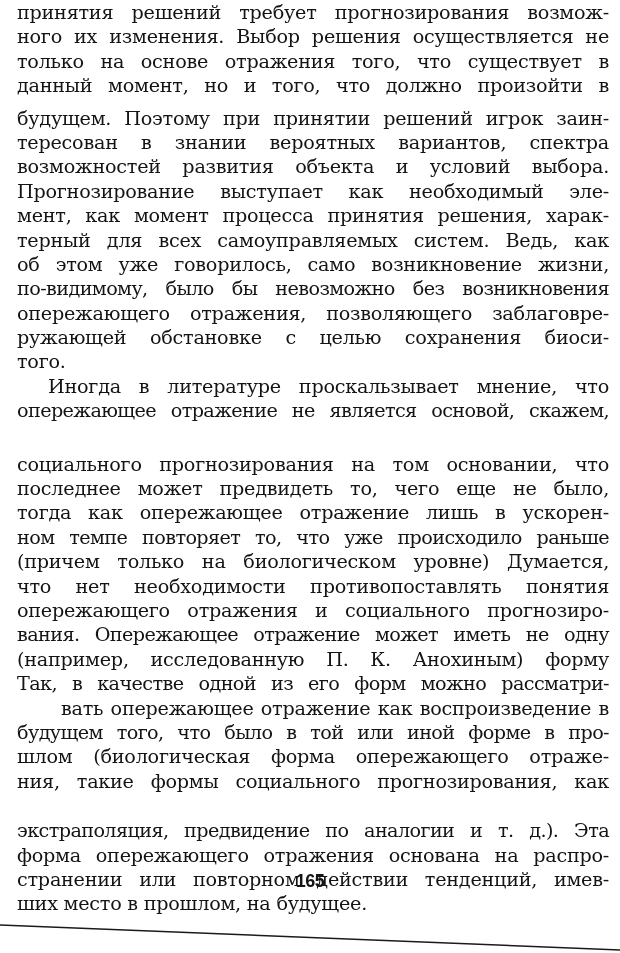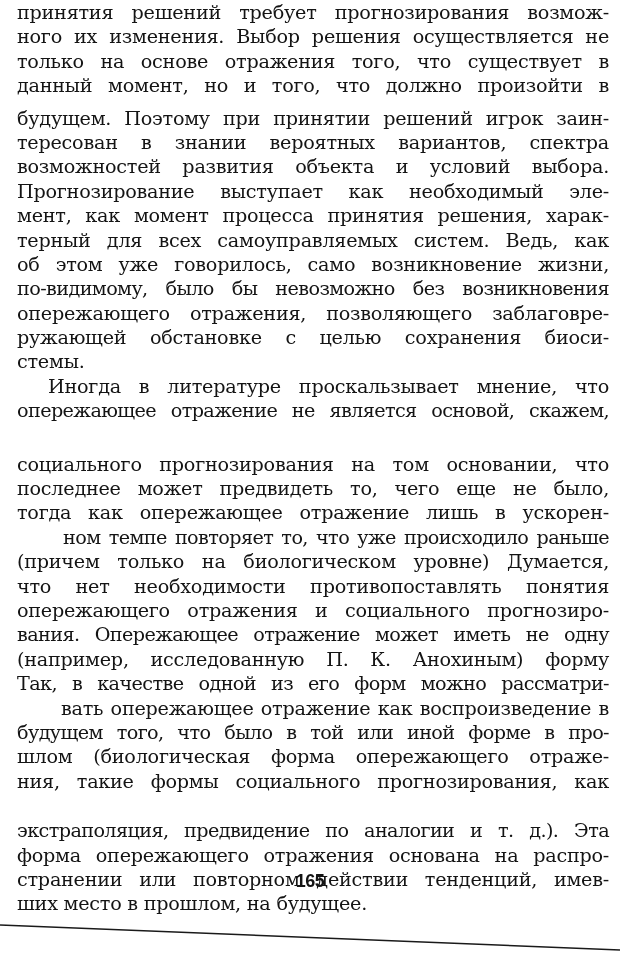--- a/index.html
+++ b/index.html
@@ -43,7 +43,7 @@
       <span class="line tight" style="display: block;">по-видимому, было бы невозможно без возникновения</span>
       <span class="line" style="display: block;">опережающего отражения, позволяющего заблаговре-</span>
       <span class="line" style="display: block;">ружающей обстановке с целью сохранения биоси-</span>
-      <span class="line last" style="display: block;">стемы.</span>
+      <span class="line last" style="display: block;">того.</span>
     </div>
     <div>
       <span class="line indent" style="display: block;">Иногда в литературе проскальзывает мнение, что</span>

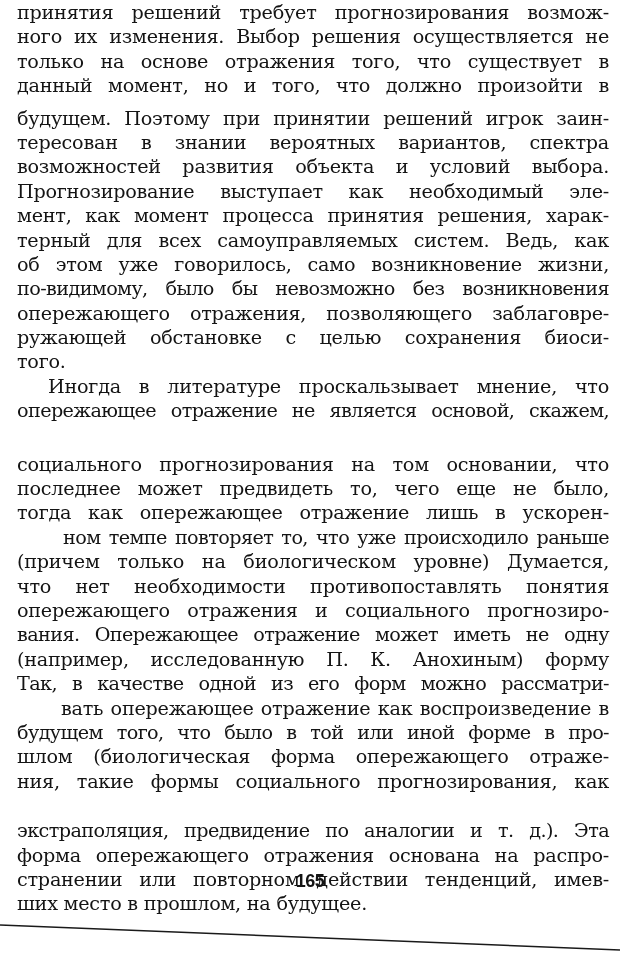--- a/index.html
+++ b/index.html
@@ -51,7 +51,7 @@
       <span class="line" style="display: block; margin-top: 29px;">социального прогнозирования на том основании, что</span>
       <span class="line" style="display: block;">последнее может предвидеть то, чего еще не было,</span>
       <span class="line" style="display: block;">тогда как опережающее отражение лишь в ускорен-</span>
-      <span class="line tight" style="display: block; margin-left: 46px;">ном темпе повторяет то, что уже происходило раньше</span>
+      <span class="line tight" style="display: block;">ном темпе повторяет то, что уже происходило раньше</span>
       <span class="line" style="display: block;">(причем только на биологическом уровне) Думается,</span>
       <span class="line" style="display: block;">что нет необходимости противопоставлять понятия</span>
       <span class="line" style="display: block;">опережающего отражения и социального прогнозиро-</span>

